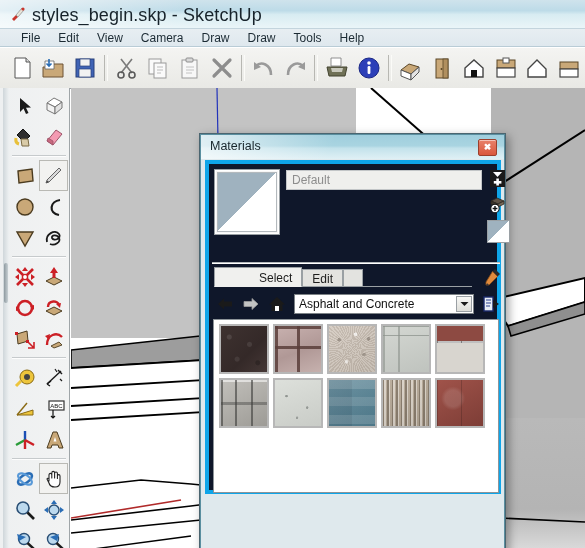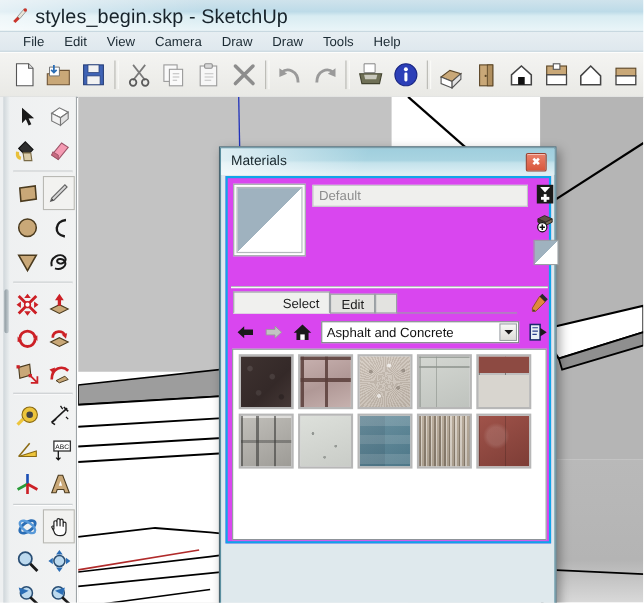--- a/index.html
+++ b/index.html
@@ -121,7 +121,7 @@
   }
   .dlg-body{
     position:absolute;left:5px;top:26px;width:296px;height:334px;
-    background:#d946ef;border:2px solid #0ea5e9;box-sizing:border-box;
+    background:#0f172a;border:4px solid #0ea5e9;box-sizing:border-box;
   }
 
   

